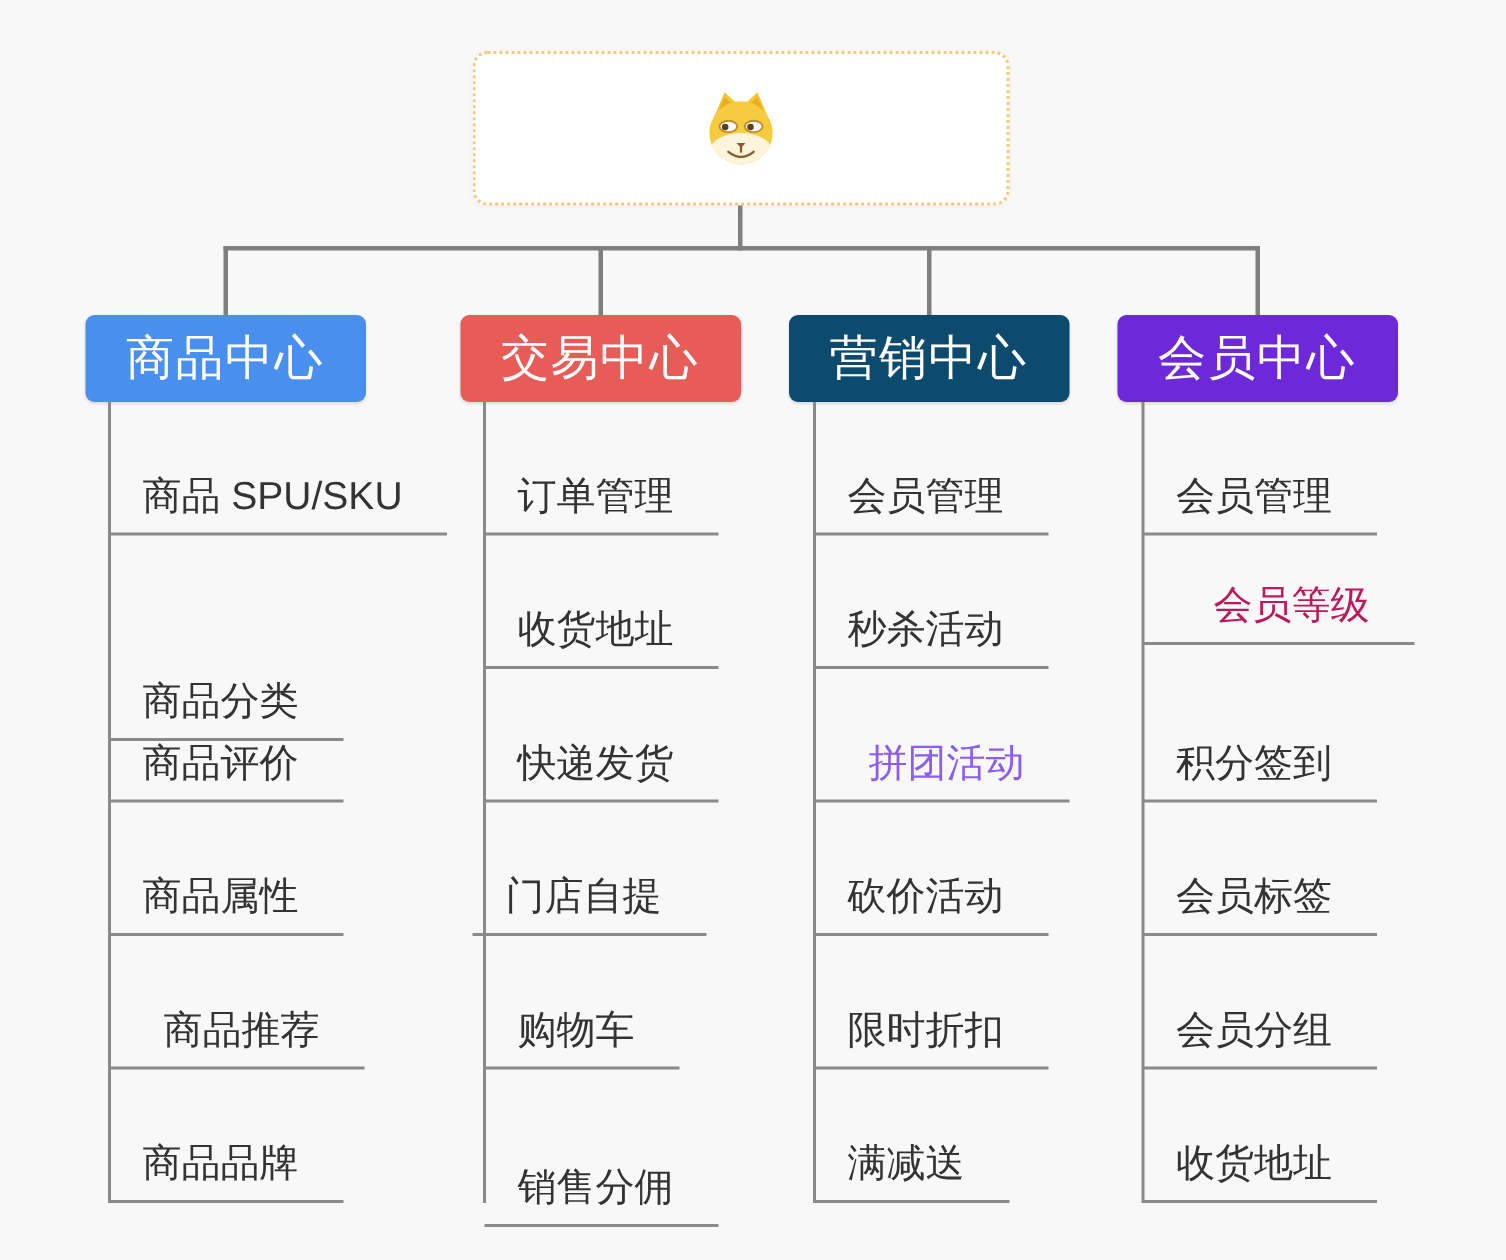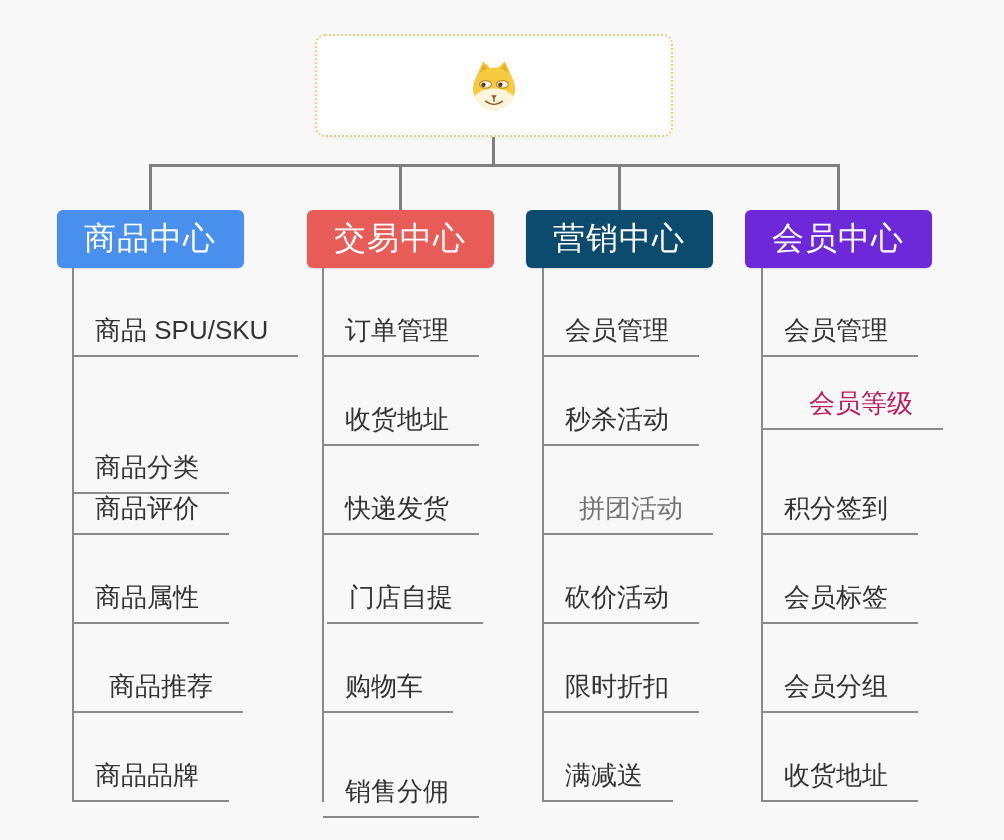--- a/index.html
+++ b/index.html
@@ -96,7 +96,7 @@
       <div class="column-line" style="left: 542px; top: 268px; height: 534px; background: rgb(138, 138, 138);"></div>
       <div class="leaf-node" style="left: 543px; top: 313px; border-bottom-color: rgb(138, 138, 138); color: rgb(51, 51, 51);">会员管理</div>
       <div class="leaf-node" style="left: 543px; top: 402px; border-bottom-color: rgb(138, 138, 138); color: rgb(51, 51, 51);">秒杀活动</div>
-      <div class="leaf-node" style="left: 543px; top: 491px; border-bottom-color: rgb(138, 138, 138); color: #737373; padding-left: 36px;">拼团活动</div>
+      <div class="leaf-node" style="left: 543px; top: 491px; border-bottom-color: rgb(138, 138, 138); color: #8b5cf6; padding-left: 36px;">拼团活动</div>
       <div class="leaf-node" style="left: 543px; top: 580px; border-bottom-color: rgb(138, 138, 138); color: rgb(51, 51, 51);">砍价活动</div>
       <div class="leaf-node" style="left: 543px; top: 669px; border-bottom-color: rgb(138, 138, 138); color: rgb(51, 51, 51);">限时折扣</div>
       <div class="leaf-node" style="left: 543px; top: 758px; border-bottom-color: rgb(138, 138, 138); color: rgb(51, 51, 51);">满减送</div>

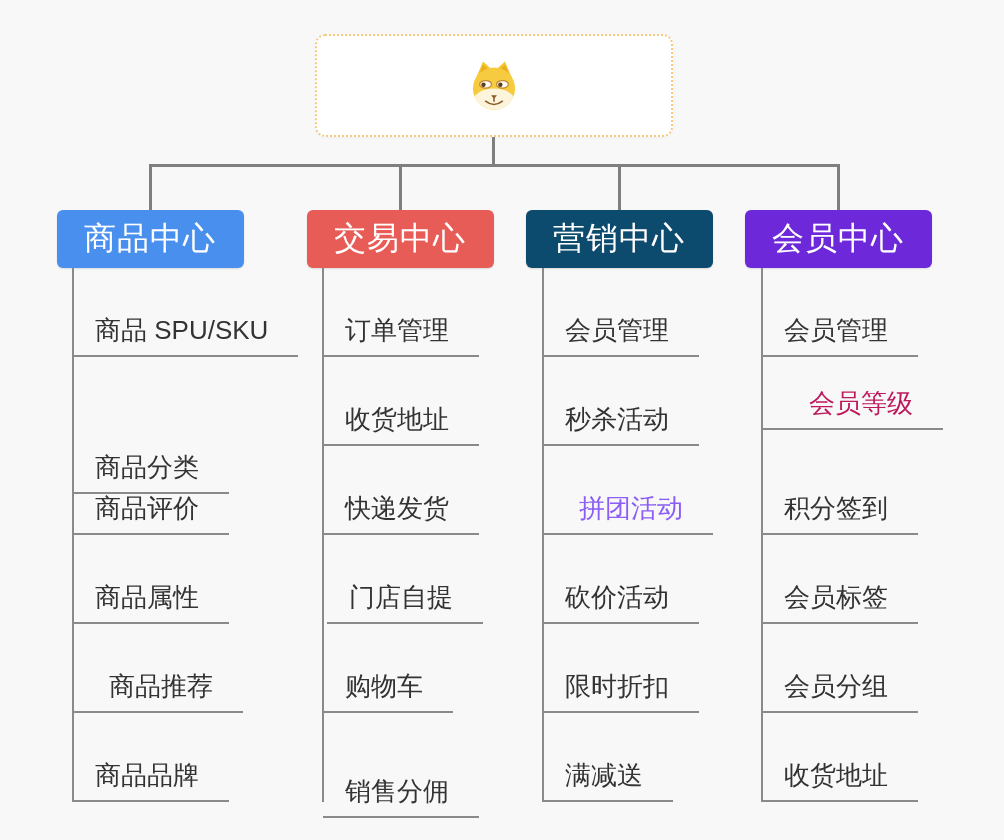--- a/index.html
+++ b/index.html
@@ -88,7 +88,7 @@
       <div class="leaf-node" style="left: 323px; top: 313px; border-bottom-color: rgb(138, 138, 138); color: rgb(51, 51, 51);">订单管理</div>
       <div class="leaf-node" style="left: 323px; top: 402px; border-bottom-color: rgb(138, 138, 138); color: rgb(51, 51, 51);">收货地址</div>
       <div class="leaf-node" style="left: 323px; top: 491px; border-bottom-color: rgb(138, 138, 138); color: rgb(51, 51, 51);">快递发货</div>
-      <div class="leaf-node" style="left: 327px; top: 580px; border-bottom-color: rgb(138, 138, 138); color: rgb(51, 51, 51);">门店自提</div>
+      <div class="leaf-node" style="left: 315px; top: 580px; border-bottom-color: rgb(138, 138, 138); color: rgb(51, 51, 51);">门店自提</div>
       <div class="leaf-node" style="left: 323px; top: 669px; border-bottom-color: rgb(138, 138, 138); color: rgb(51, 51, 51);">购物车</div>
       <div class="leaf-node" style="left: 323px; top: 758px; border-bottom-color: rgb(138, 138, 138); color: rgb(51, 51, 51); margin-top: 16px;">销售分佣</div>
       <div class="connector" style="left: 617.5px; top: 164px; width: 3px; height: 46px; background: rgb(127, 127, 127);"></div>

